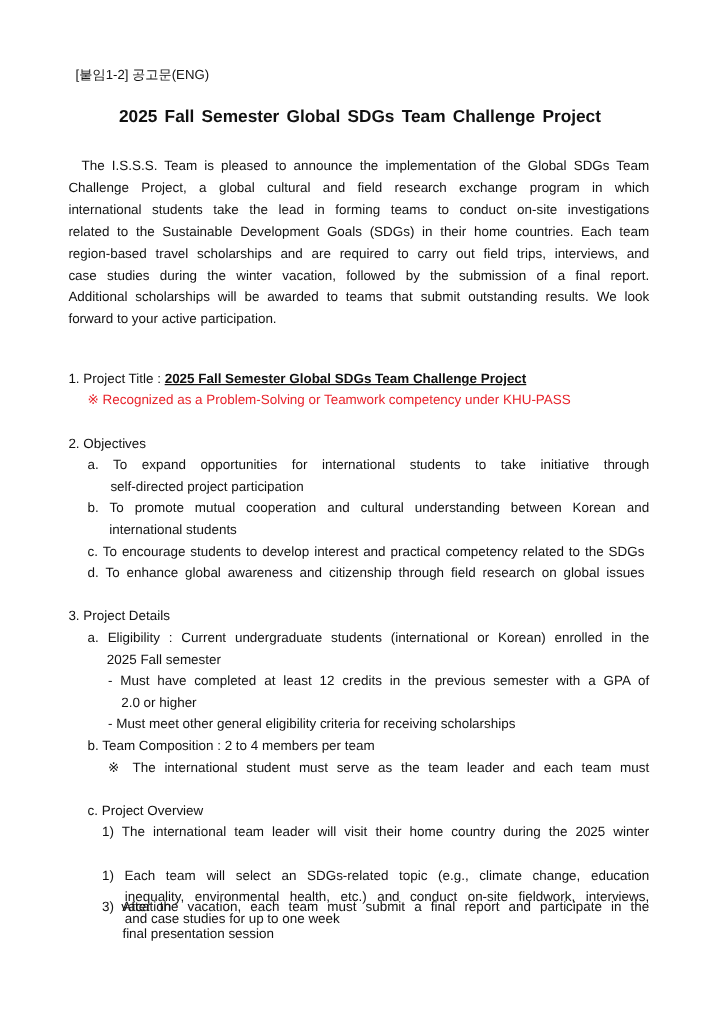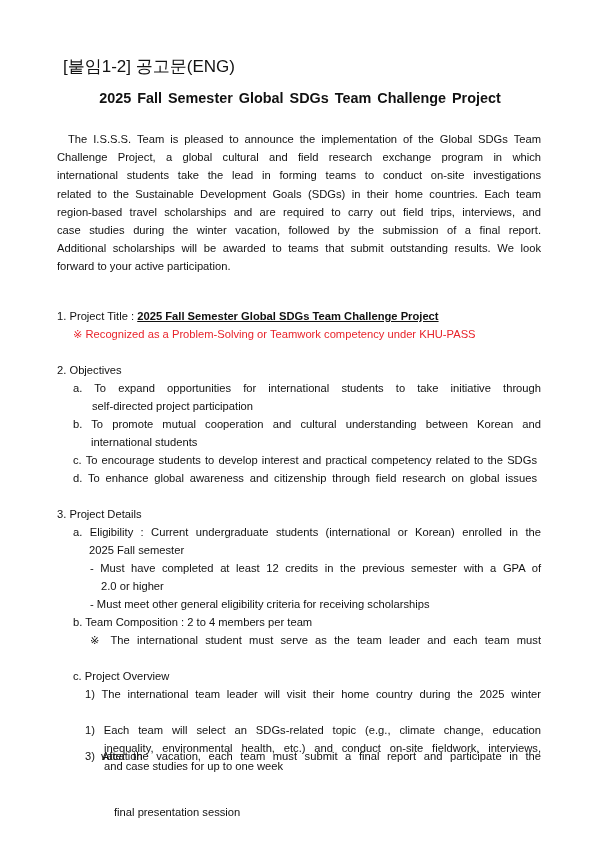--- a/index.html
+++ b/index.html
@@ -6,7 +6,7 @@
   body { width: 600px; height: 848px; overflow: hidden; position: relative;
          font-family: "Liberation Sans", "DejaVu Sans", sans-serif; color: #111; font-size: 11.2px; }
   .page { position: absolute; left: 0; top: 0; width: 600px; height: 848px; }
-  .attach { position: absolute; left: 63px; top: 55px; font-size: 17px; }
+  .attach { position: absolute; left: 63px; top: 55px; font-size: 11px; }
   .title { position: absolute; left: 0; width: 600px; top: 90px; text-align: center;
            font-weight: bold; font-size: 14.4px; word-spacing: 2px; }
   .para { position: absolute; left: 57px; width: 484px; top: 130px; line-height: 18.2px;

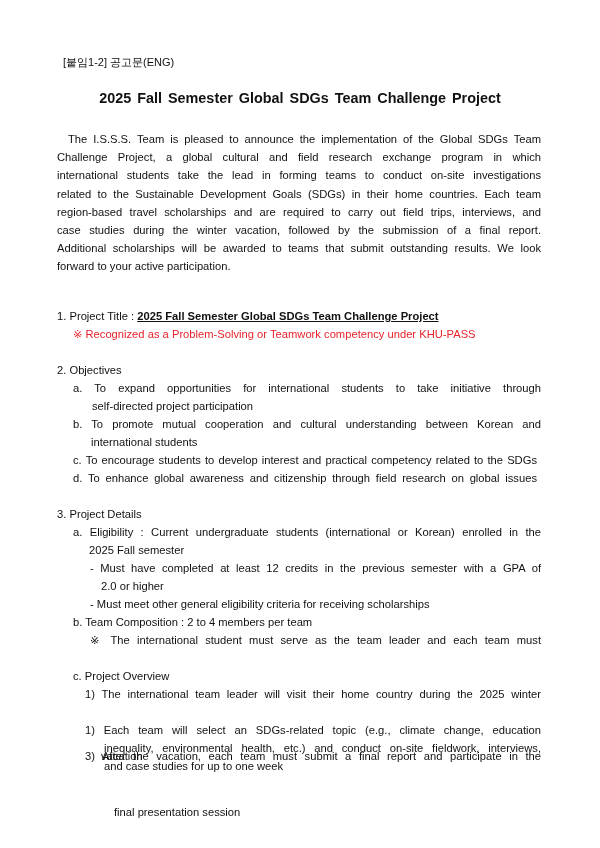--- a/index.html
+++ b/index.html
@@ -65,7 +65,7 @@
   <div class="just" style="left:104px; width:437px; top:739px;">inequality, environmental health, etc.) and conduct on-site fieldwork, interviews,</div>
   <div class="row" style="left:104px; top:757px;">and case studies for up to one week</div>
   <div class="just" style="left:85px; width:456px; top:747px;">3) After the vacation, each team must submit a final report and participate in the</div>
-  <div class="row" style="left:102px; top:803px;margin-left:12px;">final presentation session</div>
+  <div class="row" style="left:102px; top:770px;">final presentation session</div>
 
 </div>
 

